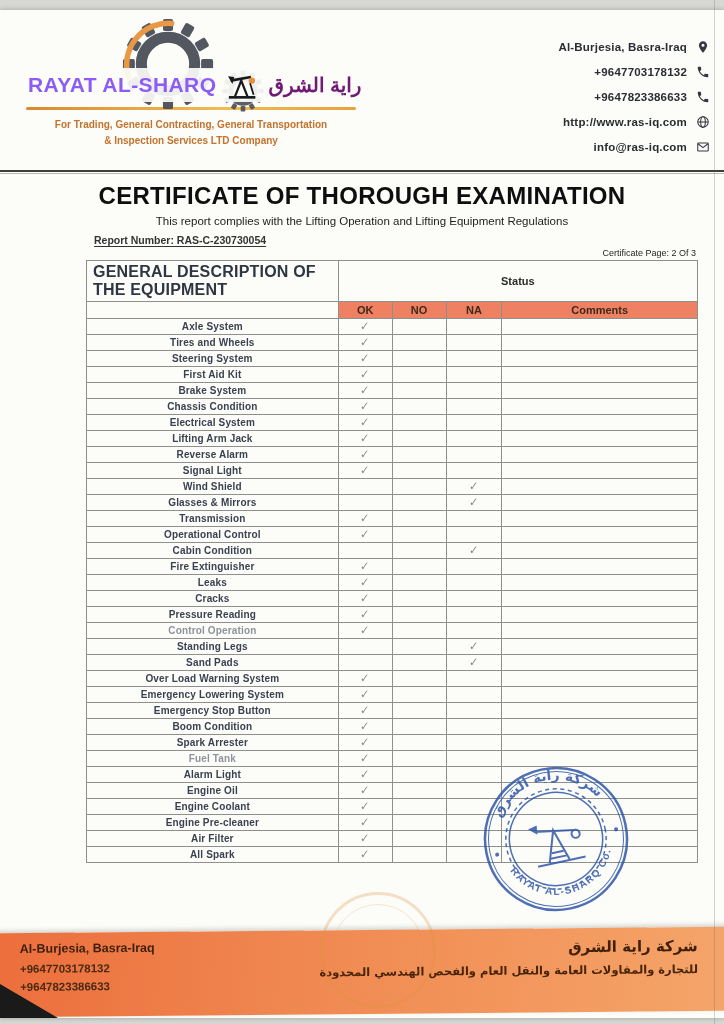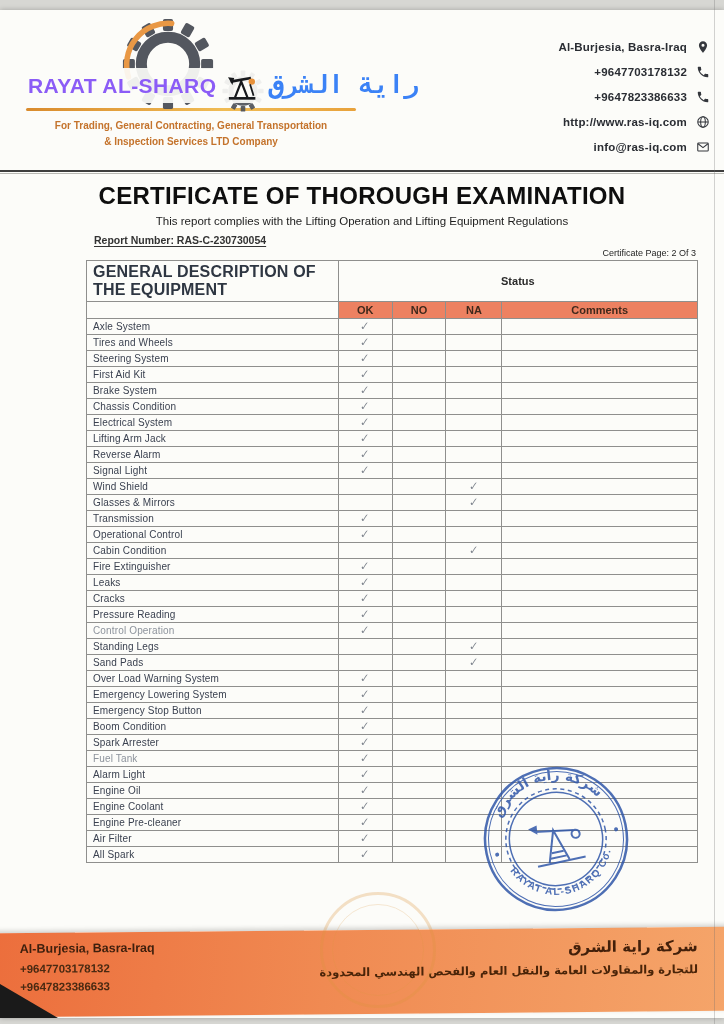--- a/index.html
+++ b/index.html
@@ -15,7 +15,7 @@
   .logo-text-row { position:relative; margin-top:42px; display:flex; align-items:center; background:rgba(252,252,249,.92); padding:2px 2px; width:fit-content; }
   .company-en { font-size:21px; font-weight:bold; color:#8b5cf6; letter-spacing:.4px; white-space:nowrap; }
   .pumpjack { width:36px; height:30px; margin:0 7px 0 9px; flex:none; }
-  .company-ar { font-size:25px; font-weight:bold; color:#3b82f6; font-family:Liberation Mono, monospace; white-space:nowrap; direction:rtl; }
+  .company-ar { font-size:20px; font-weight:bold; color:#701a75; font-family:Liberation Sans, sans-serif; white-space:nowrap; direction:rtl; }
   .logo-rule { margin-top:5px; height:3px; width:330px; background:linear-gradient(90deg,#d98b2d,#f0bc55 60%,#e8a23c); border-radius:2px; }
   .tagline { margin-top:7px; width:330px; text-align:center; font-size:10px; font-weight:bold; color:#c4732c; line-height:1.55; }
 

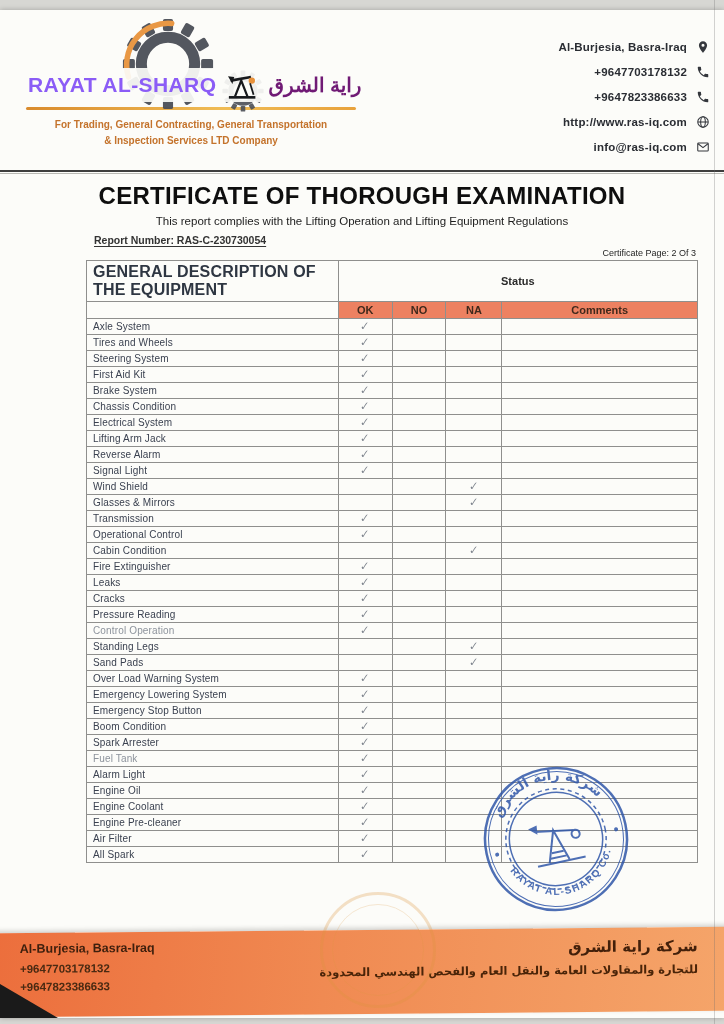--- a/index.html
+++ b/index.html
@@ -45,7 +45,7 @@
   th.col-header { background:#ed8161; color:#40291c; font-size:11px; font-weight:bold; height:17px; }
   td.desc-empty { background:#fcfcf9; }
   .eq-table tbody td { height:15px; font-size:10px; line-height:14px; padding:0 6px; }
-  td.item { font-weight:normal; color:#3a4150; letter-spacing:.15px; white-space:nowrap; }
+  td.item { font-weight:bold; color:#3a4150; letter-spacing:.15px; white-space:nowrap;text-align:center; }
   td.item.faded { color:#8d939c;margin-left:44px; }
   td.cell { text-align:center; padding:0; }
   .check { display:inline-block; font-family:"DejaVu Sans",sans-serif; color:#7f858e; font-size:11.5px; transform:rotate(-6deg) skewX(-6deg); }

